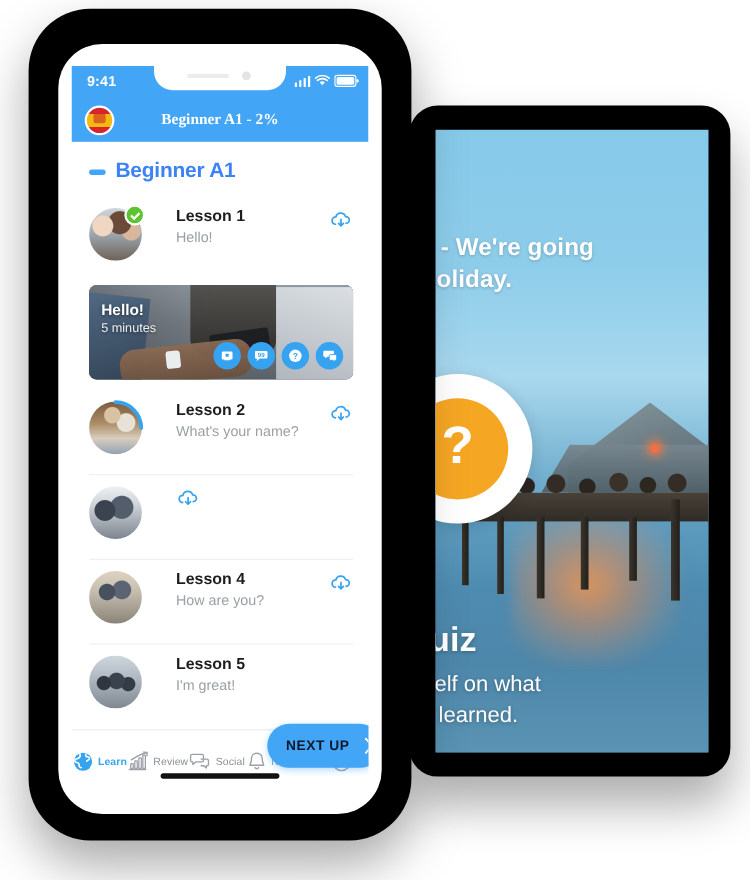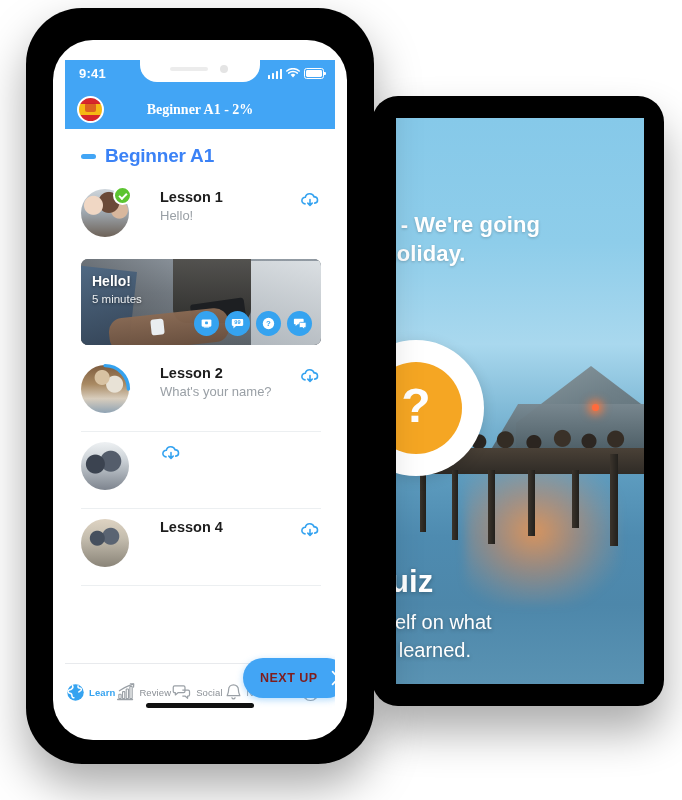--- a/index.html
+++ b/index.html
@@ -380,6 +380,7 @@
         </div>
         <div class="row-text">
           <div class="row-title">Lesson 4</div>
+          <div class="row-sub">How are you?</div>
         </div>
         <svg class="dl" viewBox="0 0 24 24">
           <path d="M6.6 16.2a3.6 3.6 0 0 1 .3-7.2 5 5 0 0 1 9.6-.4 3.4 3.4 0 0 1 .6 6.8" fill="none" stroke="#35a3f0" stroke-width="1.7" stroke-linecap="round"></path>

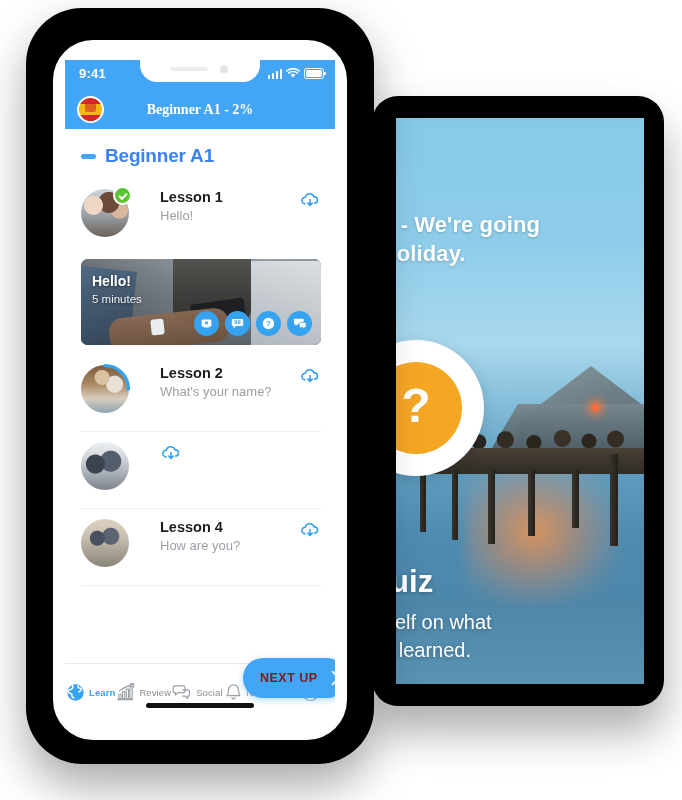--- a/index.html
+++ b/index.html
@@ -390,6 +390,21 @@
 
       <div class="row-sep"></div>
 
+      <div class="row">
+        <div class="thumb-wrap">
+          <div class="thumb">
+            <div class="ph" style="background:
+                 radial-gradient(circle at 28% 52%,#2f3640 0 6px,transparent 7px),
+                 radial-gradient(circle at 52% 48%,#3a424d 0 7px,transparent 8px),
+                 radial-gradient(circle at 74% 54%,#333b45 0 6px,transparent 7px),
+                 linear-gradient(180deg,#cfd7de 0%,#aab3bc 50%,#7f8890 100%);"></div>
+          </div>
+        </div>
+        <div class="row-text">
+          <div class="row-title">Lesson 5</div>
+          <div class="row-sub">I'm great!</div>
+        </div>
+      </div>
 
     </div>
 

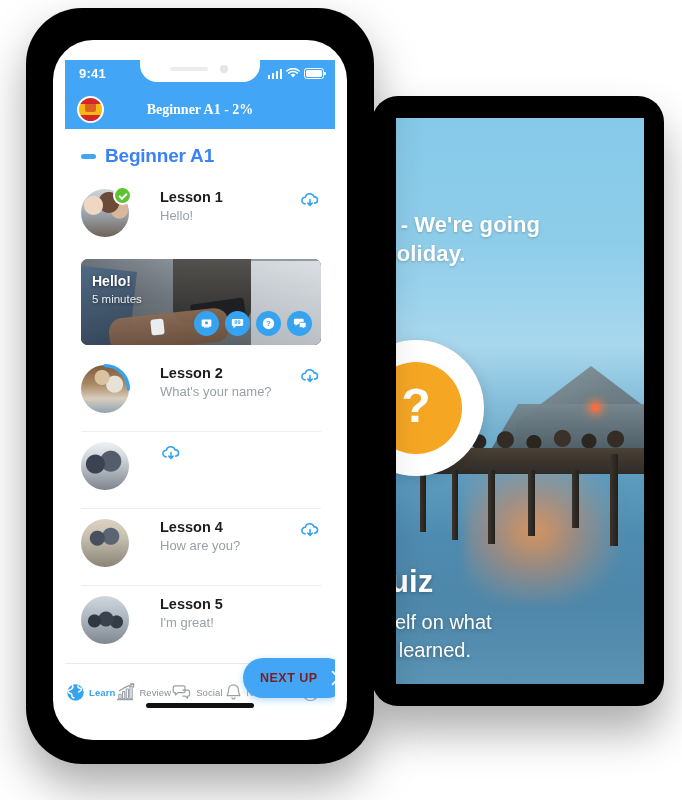--- a/index.html
+++ b/index.html
@@ -173,7 +173,7 @@
   .nextup{position:absolute;right:-12px;bottom:22px;width:104px;height:40px;
     border-radius:20px;background:#42a5f5;display:flex;align-items:center;
     box-shadow:0 2px 7px rgba(66,165,245,.4);z-index:5;}
-  .nextup b{color:#7f1d1d;font-size:12.5px;font-weight:600;letter-spacing:.5px;margin-left:17px;}
+  .nextup b{color:#0f172a;font-size:12.5px;font-weight:600;letter-spacing:.5px;margin-left:17px;}
   .nextup .chev{margin-left:13px;}
 </style>
 </head>

